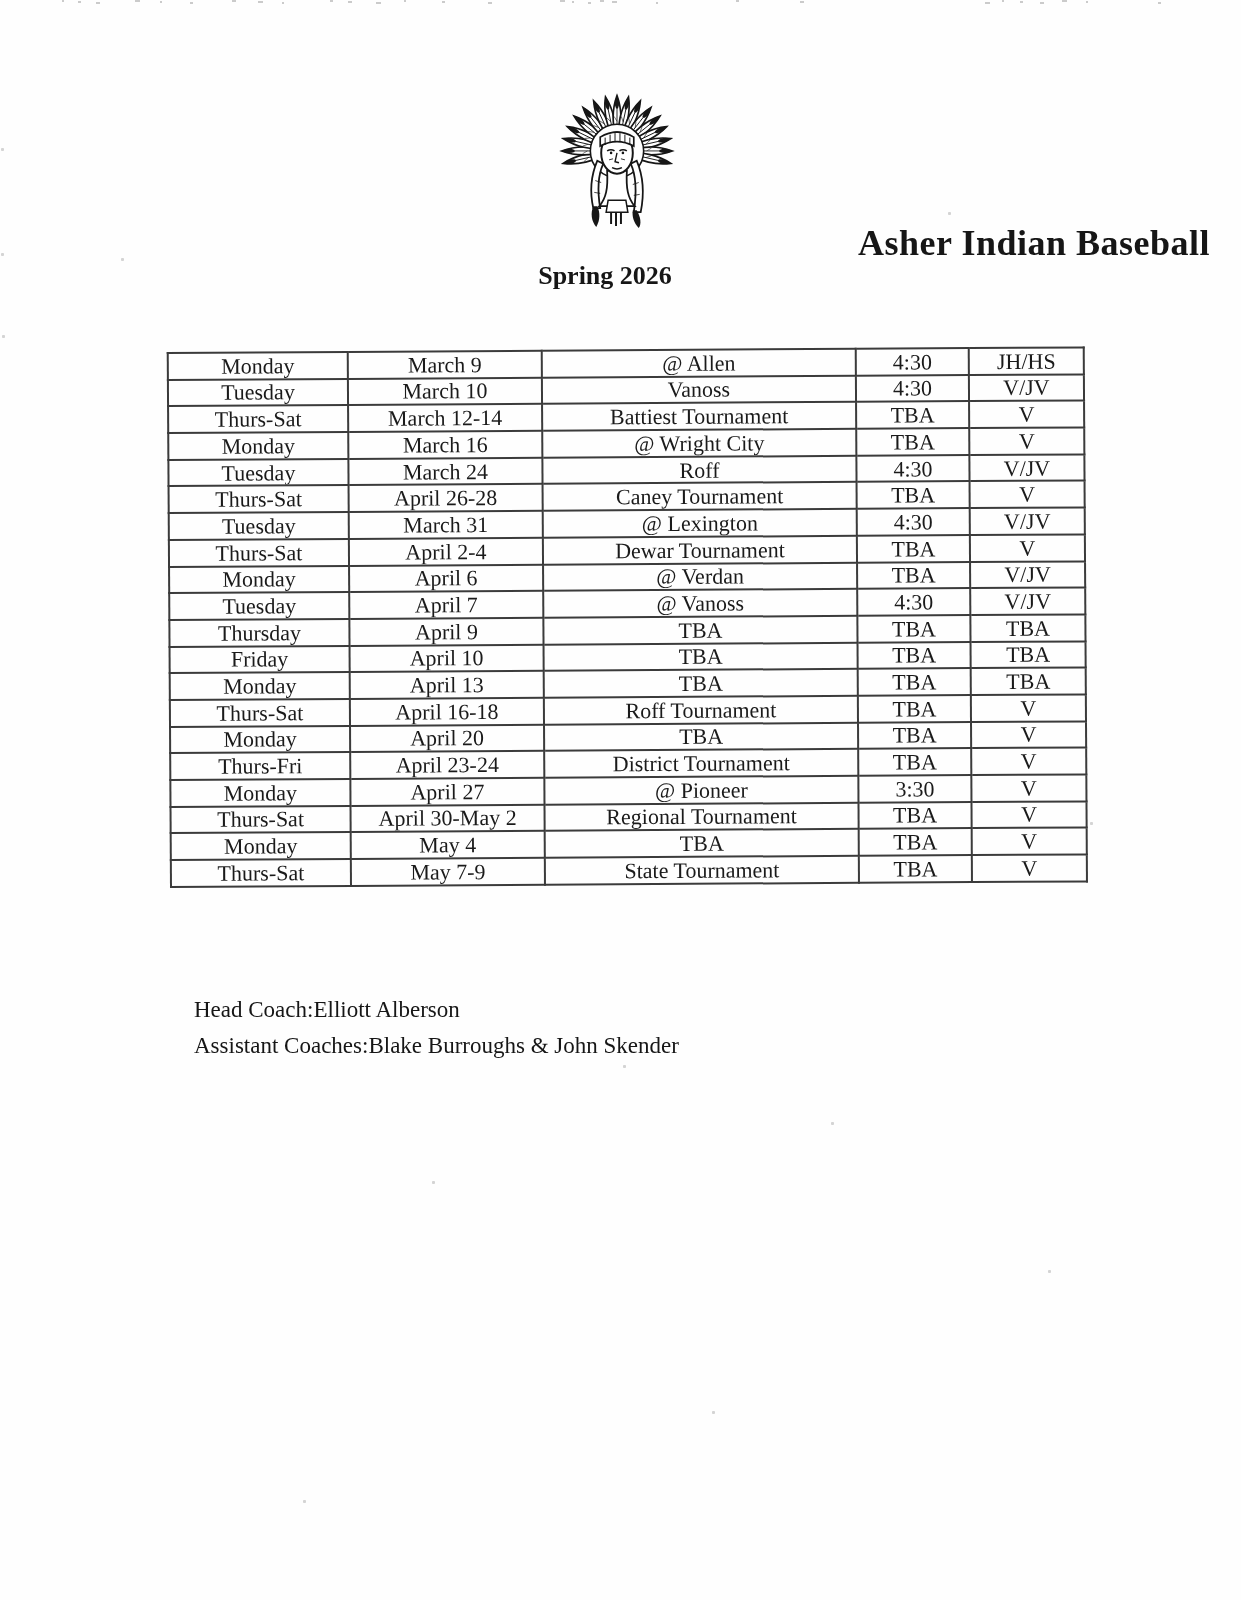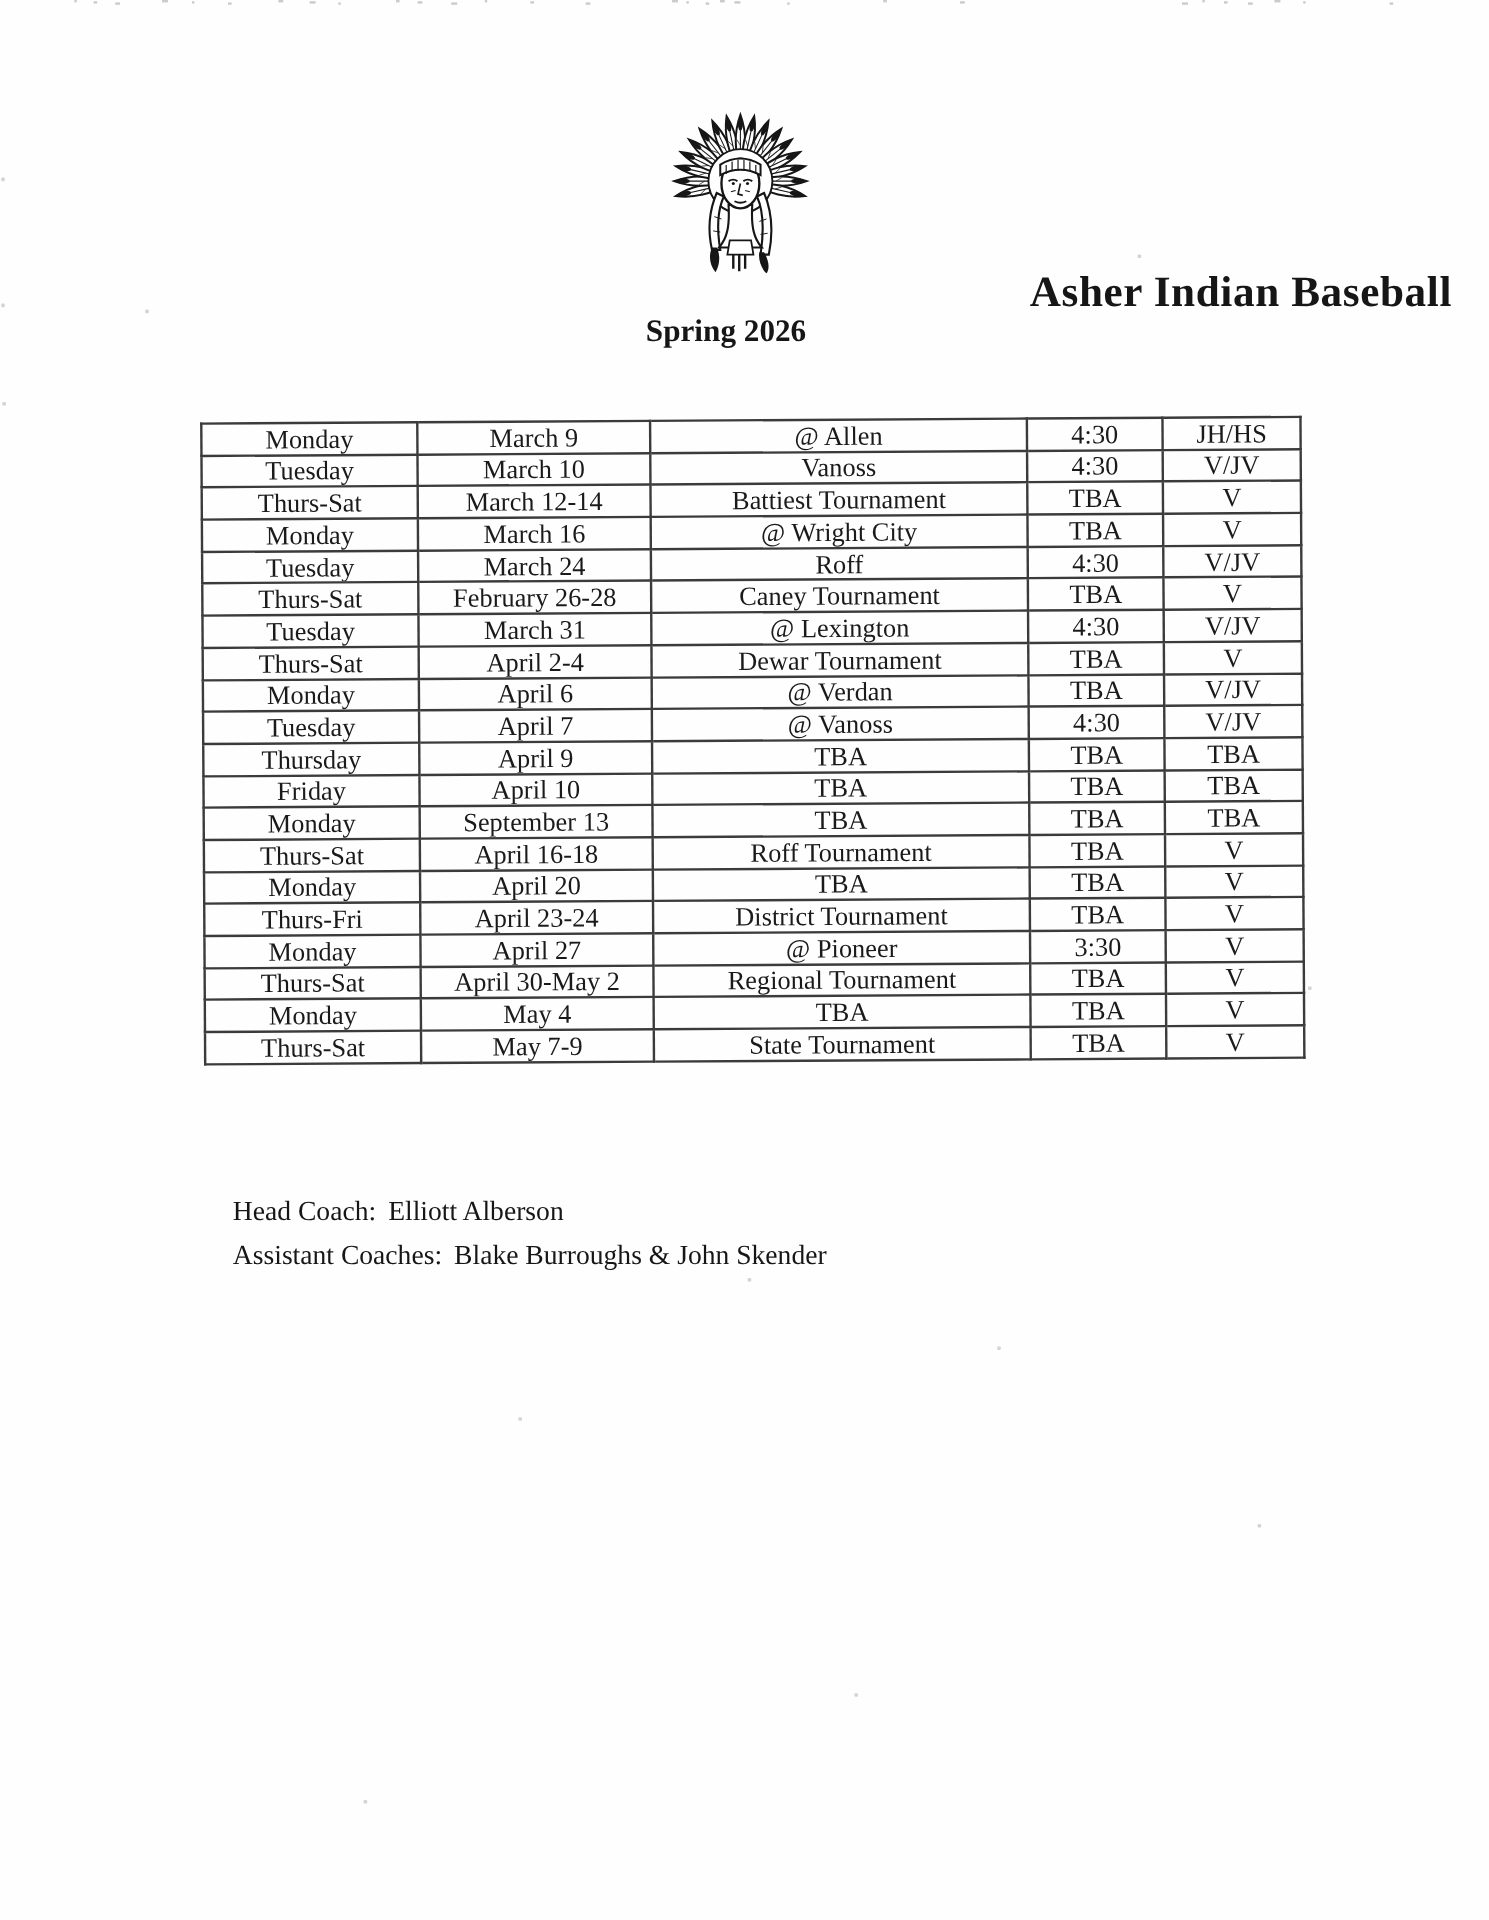--- a/index.html
+++ b/index.html
@@ -271,7 +271,7 @@
           </tr>
           <tr>
             <td class="col-day">Thurs-Sat</td>
-            <td class="col-date">February 26-28</td>
+            <td class="col-date">April 26-28</td>
             <td class="col-opponent">Caney Tournament</td>
             <td class="col-time">TBA</td>
             <td class="col-level">V</td>

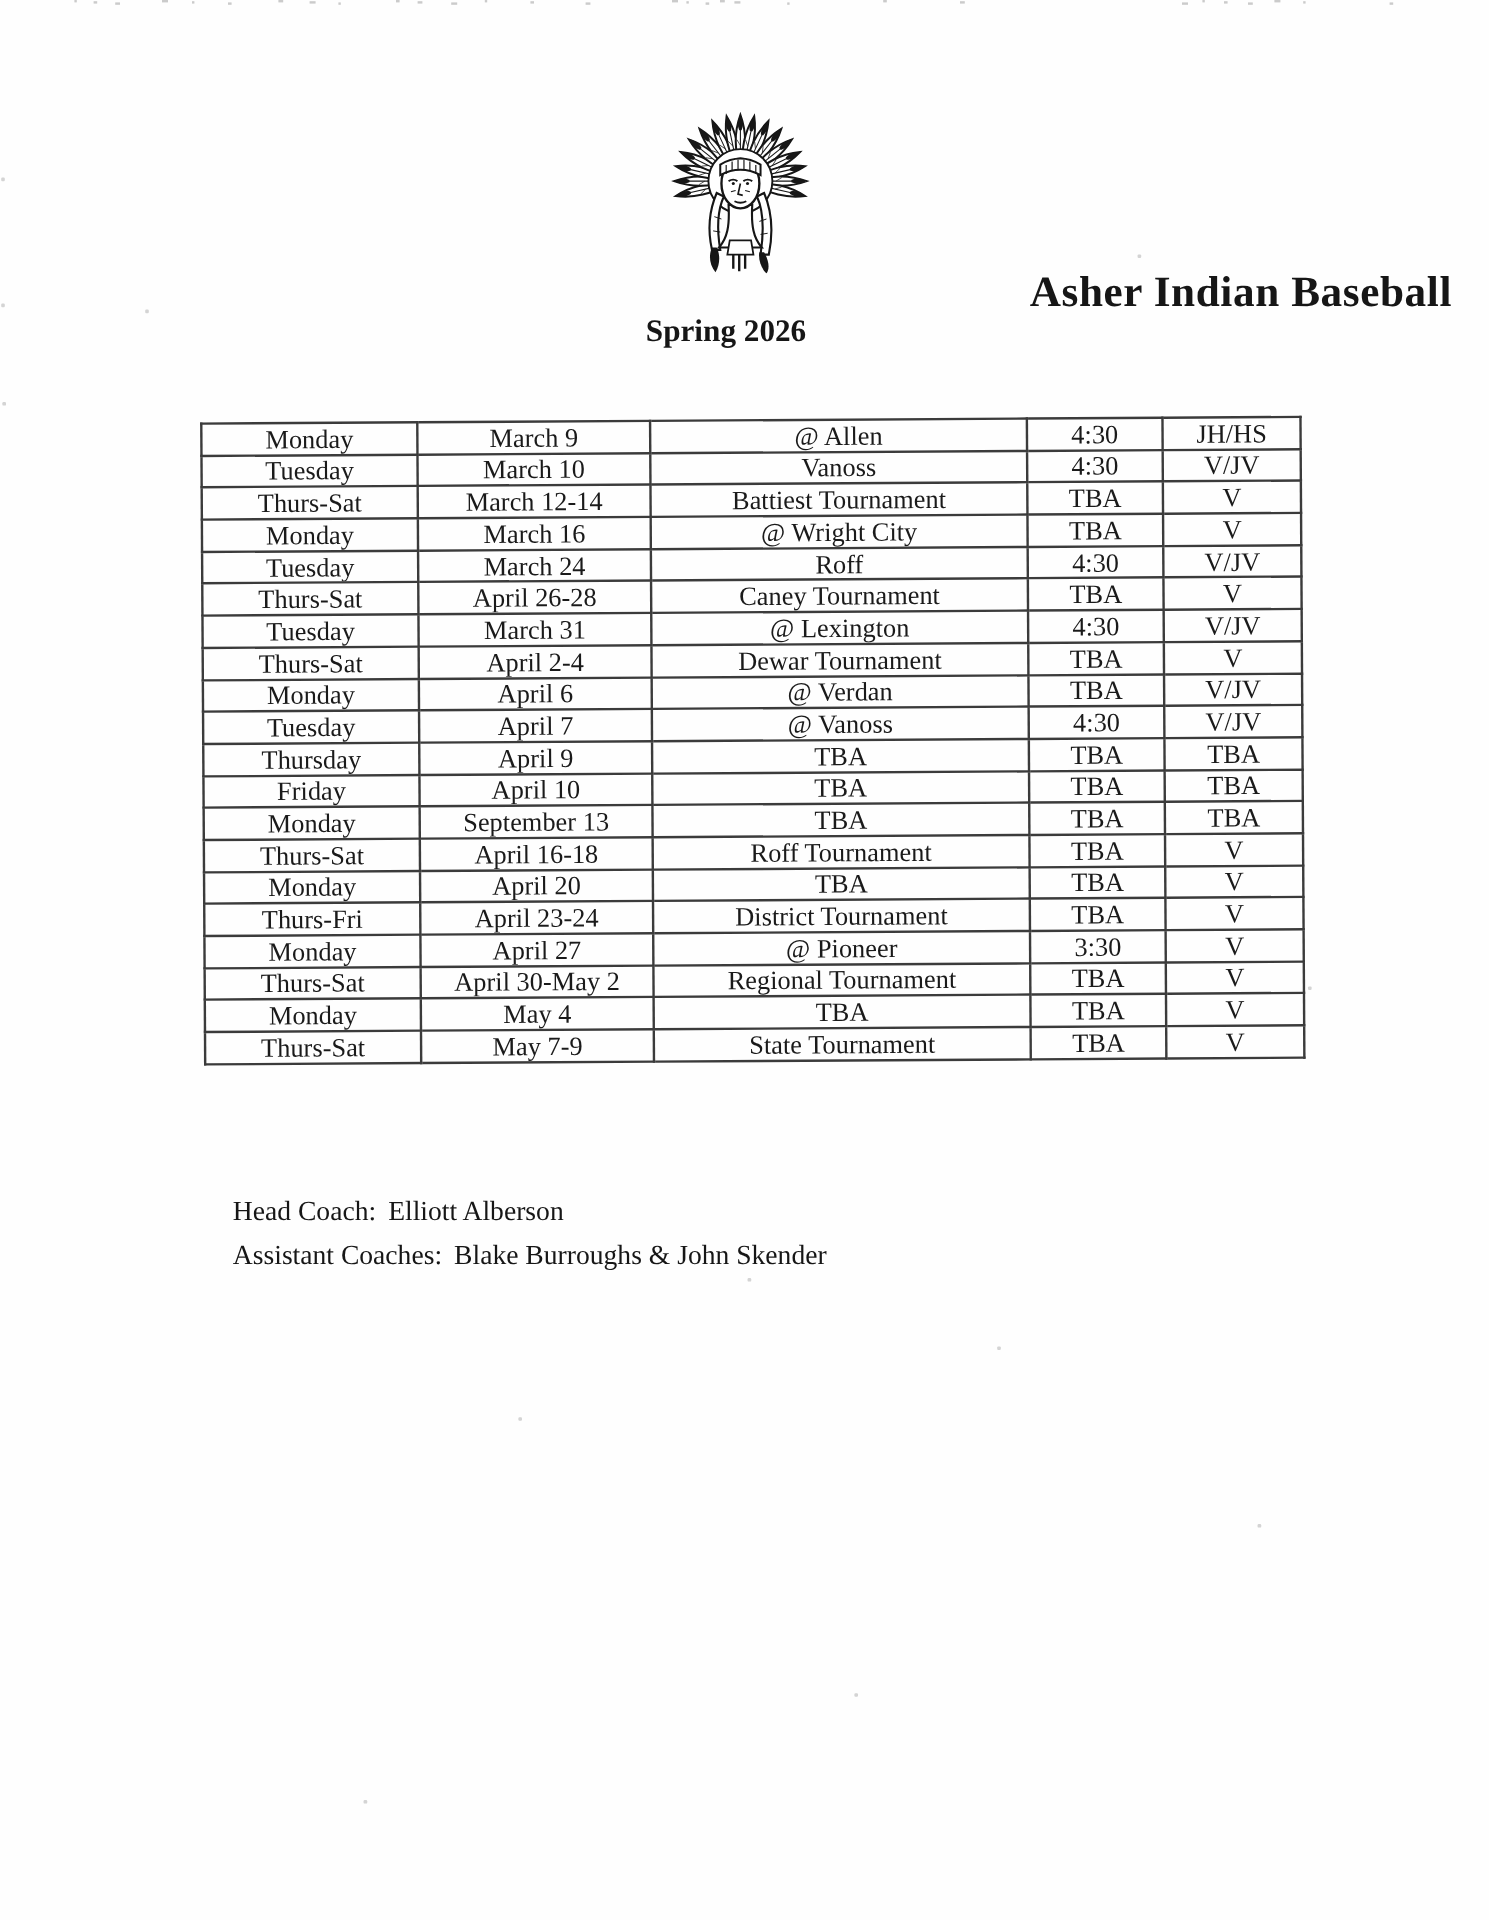--- a/index.html
+++ b/index.html
@@ -320,7 +320,7 @@
           </tr>
           <tr>
             <td class="col-day">Monday</td>
-            <td class="col-date">September 13</td>
+            <td class="col-date">April 13</td>
             <td class="col-opponent">TBA</td>
             <td class="col-time">TBA</td>
             <td class="col-level">TBA</td>

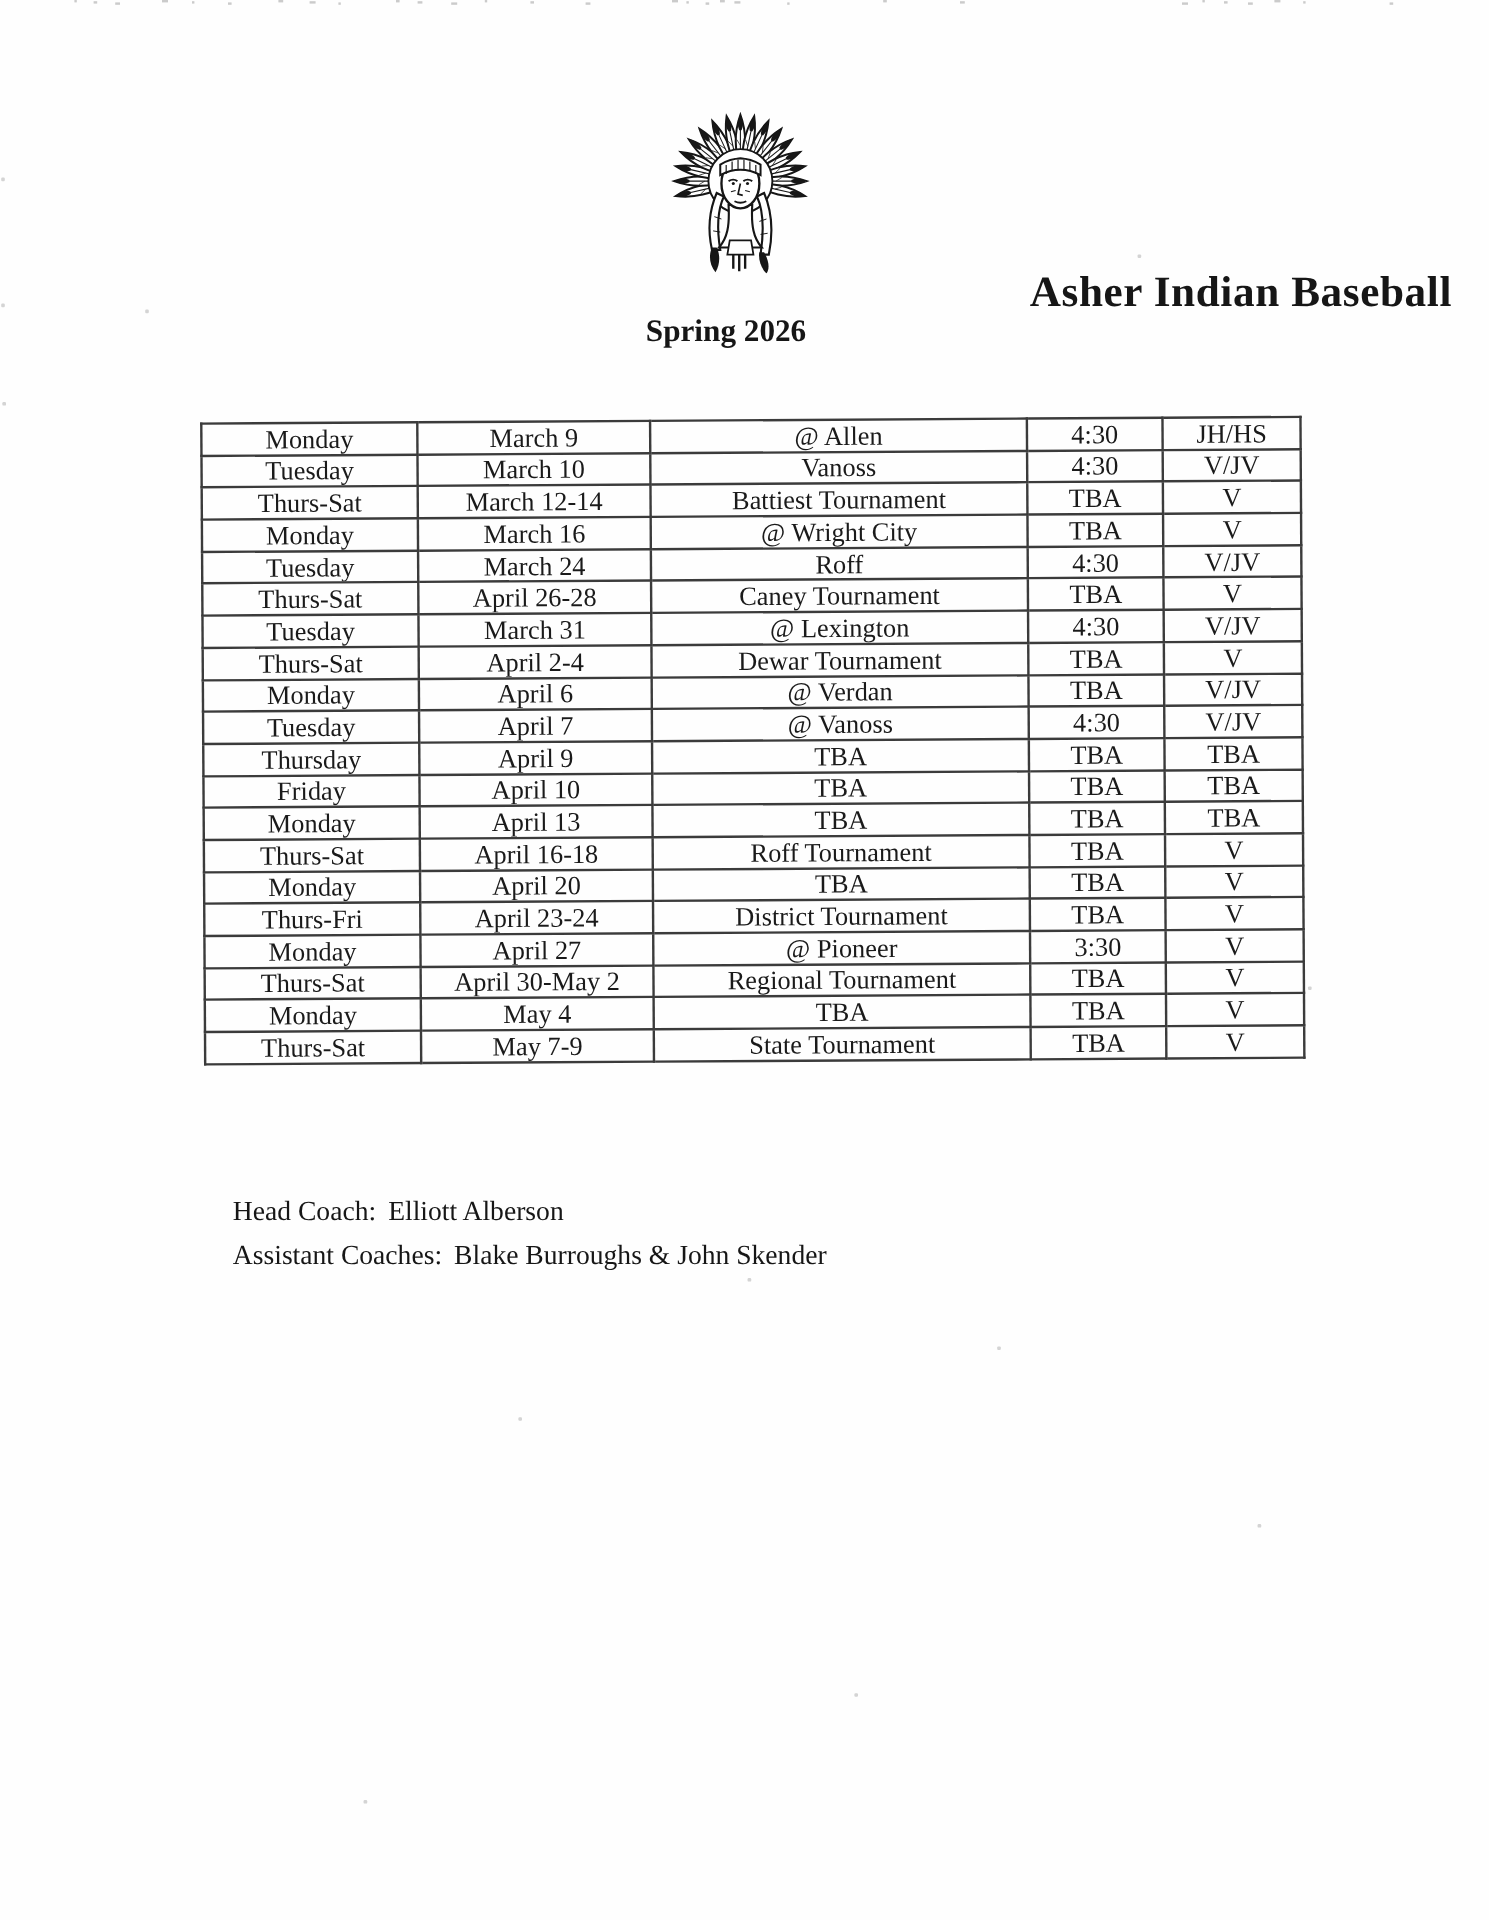--- a/index.html
+++ b/index.html
@@ -92,7 +92,7 @@
     color: #161616;
   }
   .coach-label { font-weight: normal; }
-  .coach-name  { font-weight: normal; margin-left: 10px; }
+  .coach-name  { font-weight: normal; }
 
   
   .artifact {

